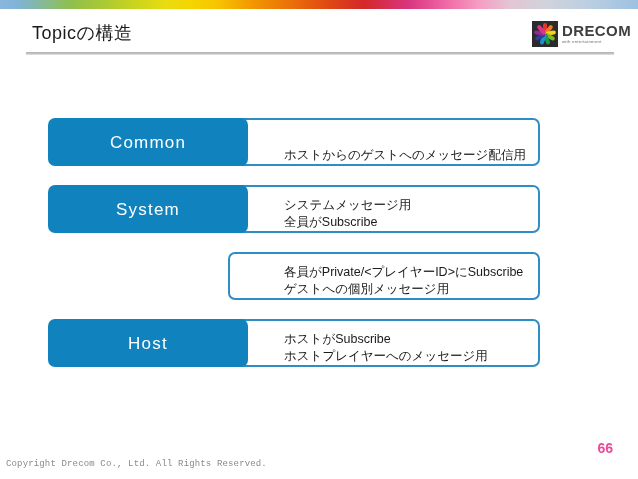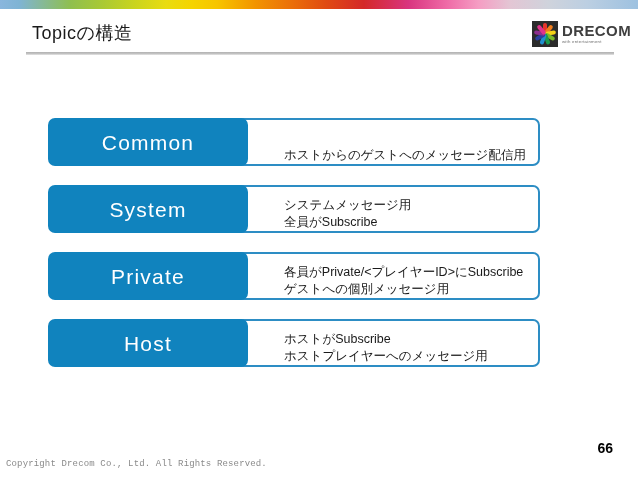--- a/index.html
+++ b/index.html
@@ -141,7 +141,7 @@
   }
   .row-label-text {
     color: #ffffff;
-    font-size: 21px;
+    font-size: 17px;
     letter-spacing: 1.2px;
     line-height: 1;
   }

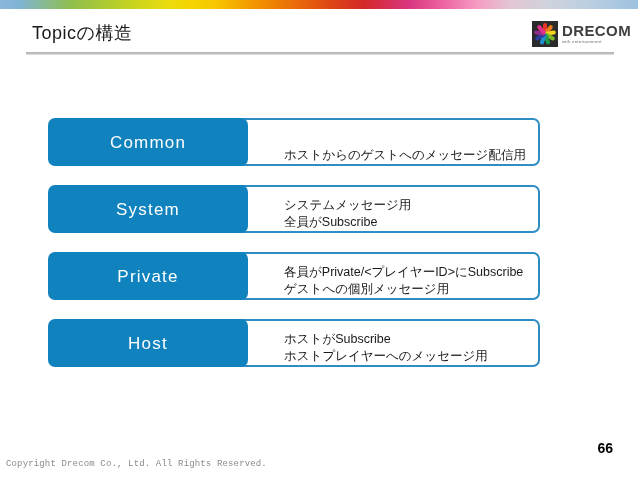--- a/index.html
+++ b/index.html
@@ -237,9 +237,6 @@
         <div class="desc-line">各員がPrivate/&lt;プレイヤーID&gt;にSubscribe</div>
         <div class="desc-line">ゲストへの個別メッセージ用</div>
       </div>
-      <div class="row-label">
-        <span class="row-label-text">Private</span>
-      </div>
     </div>
     <div class="topic-row">
       <div class="row-desc">

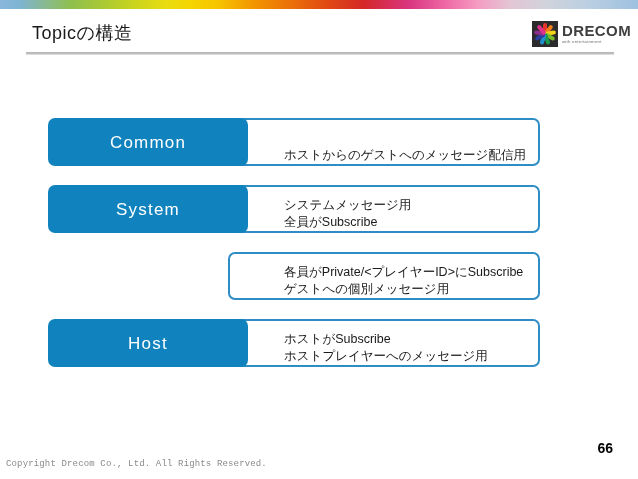--- a/index.html
+++ b/index.html
@@ -176,7 +176,7 @@
     top: 440px;
     font-size: 14px;
     font-weight: bold;
-    color: #000000;
+    color: #ec4899;
   }
   .copyright {
     position: absolute;

